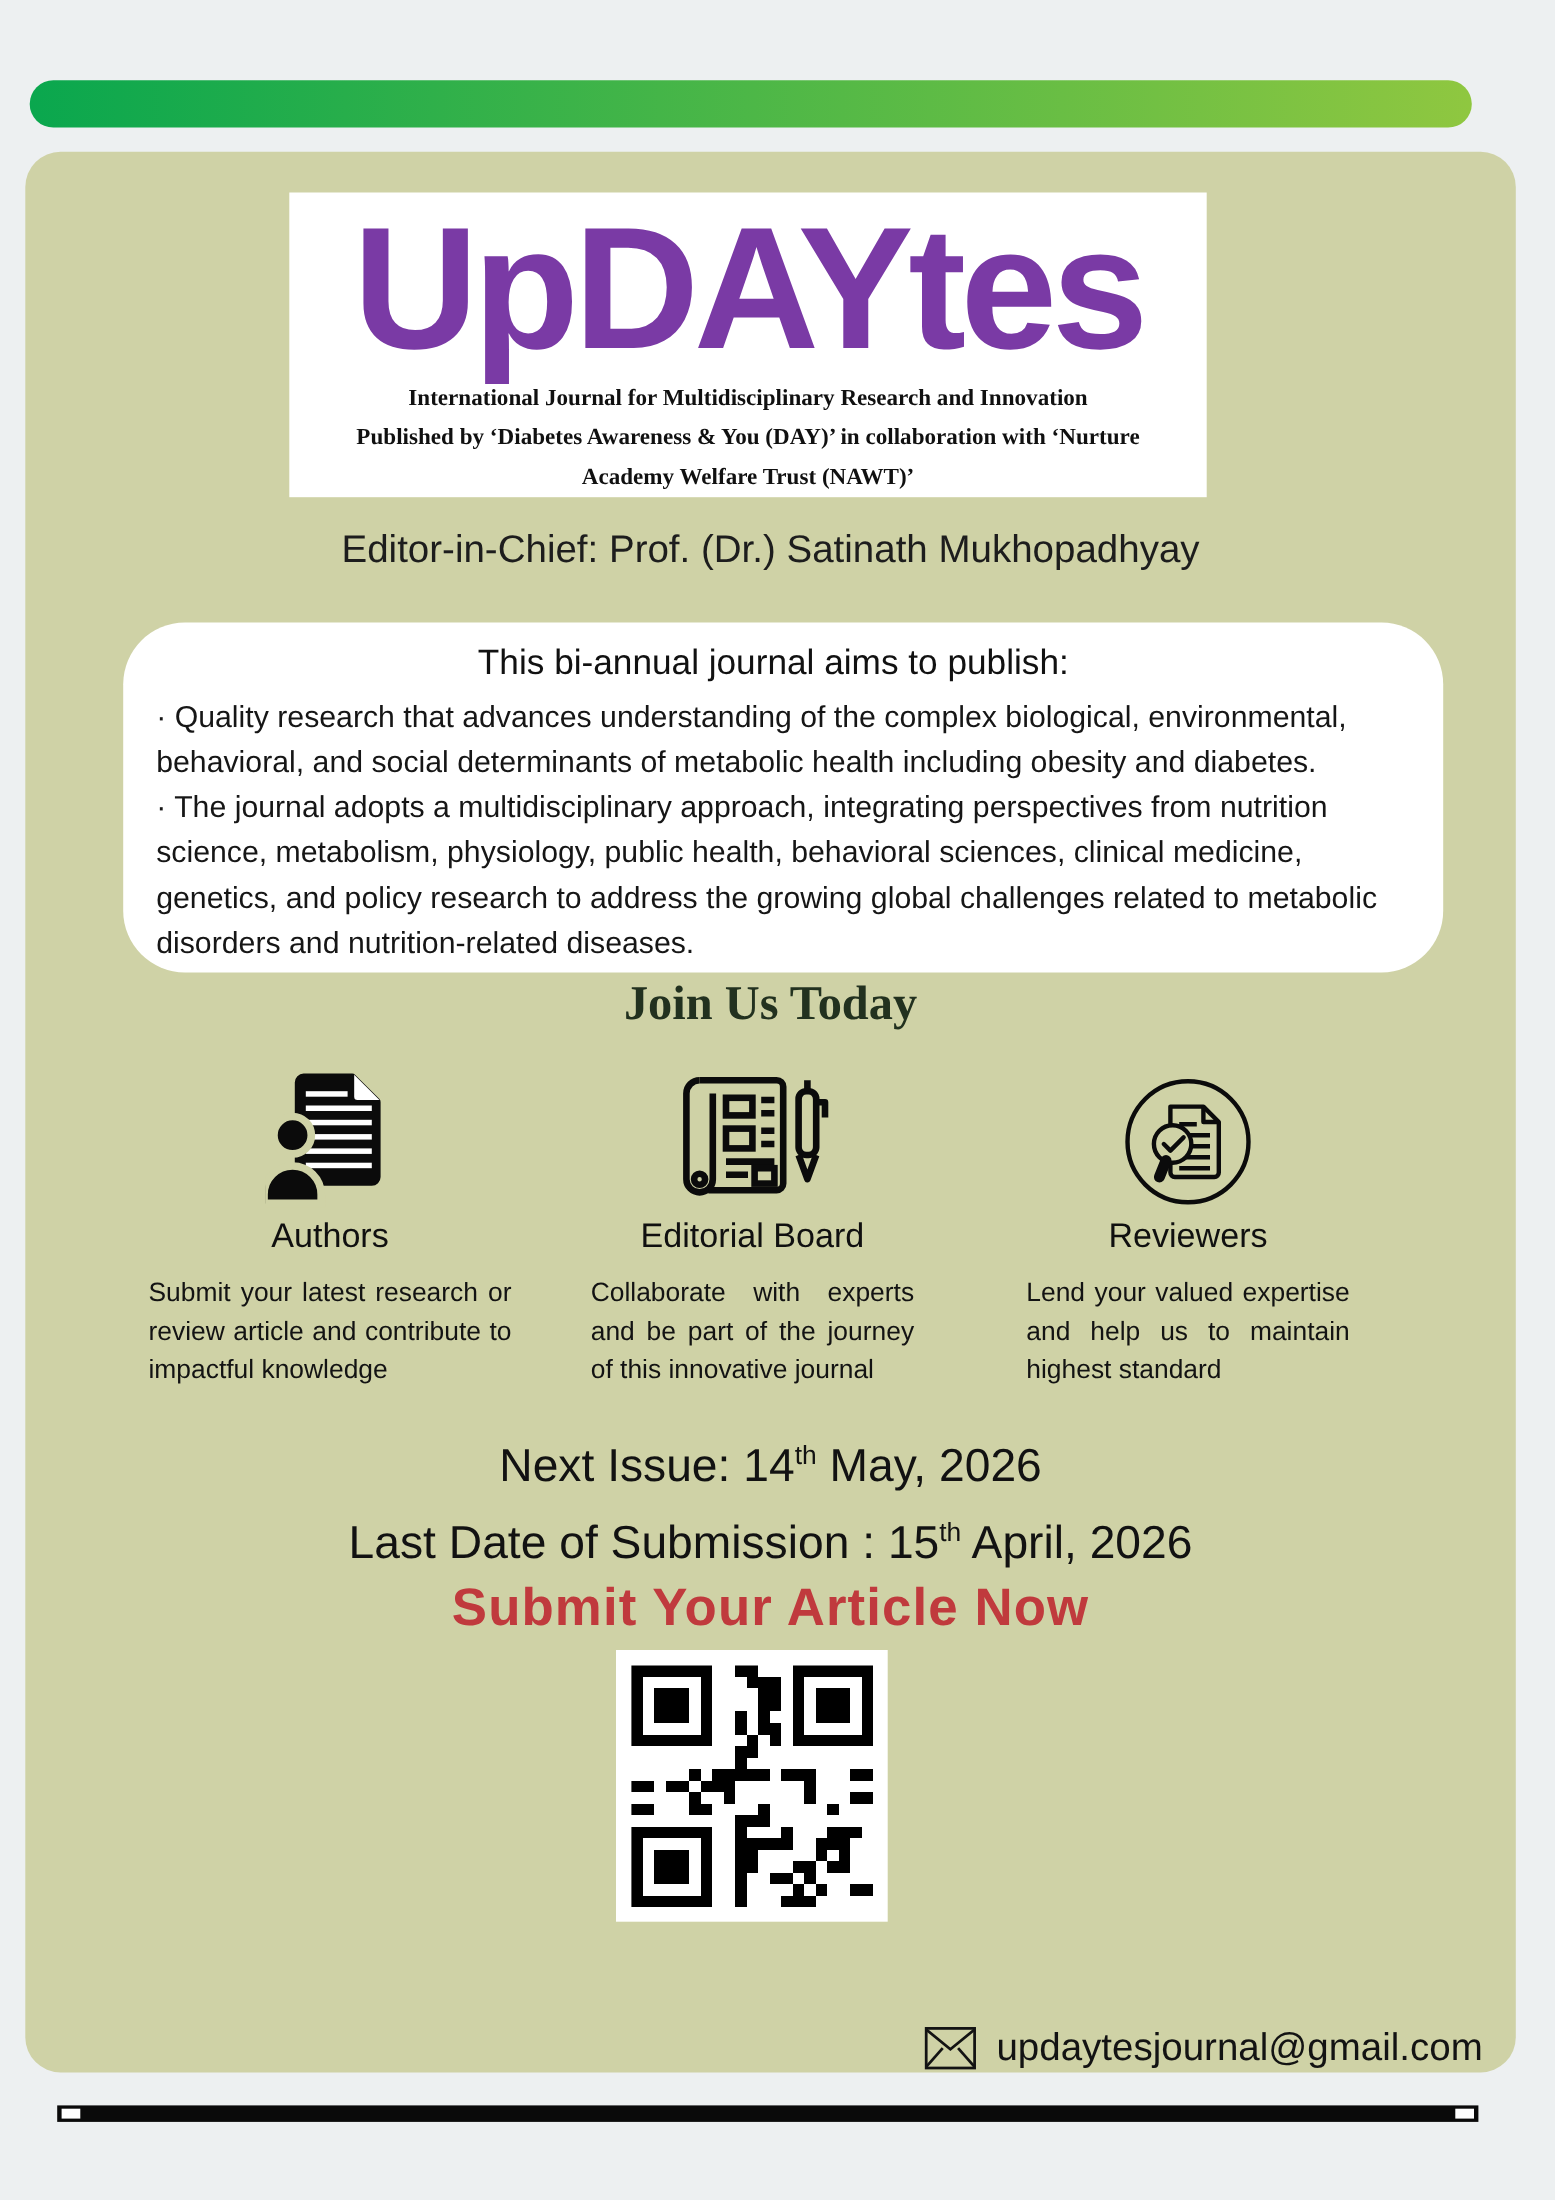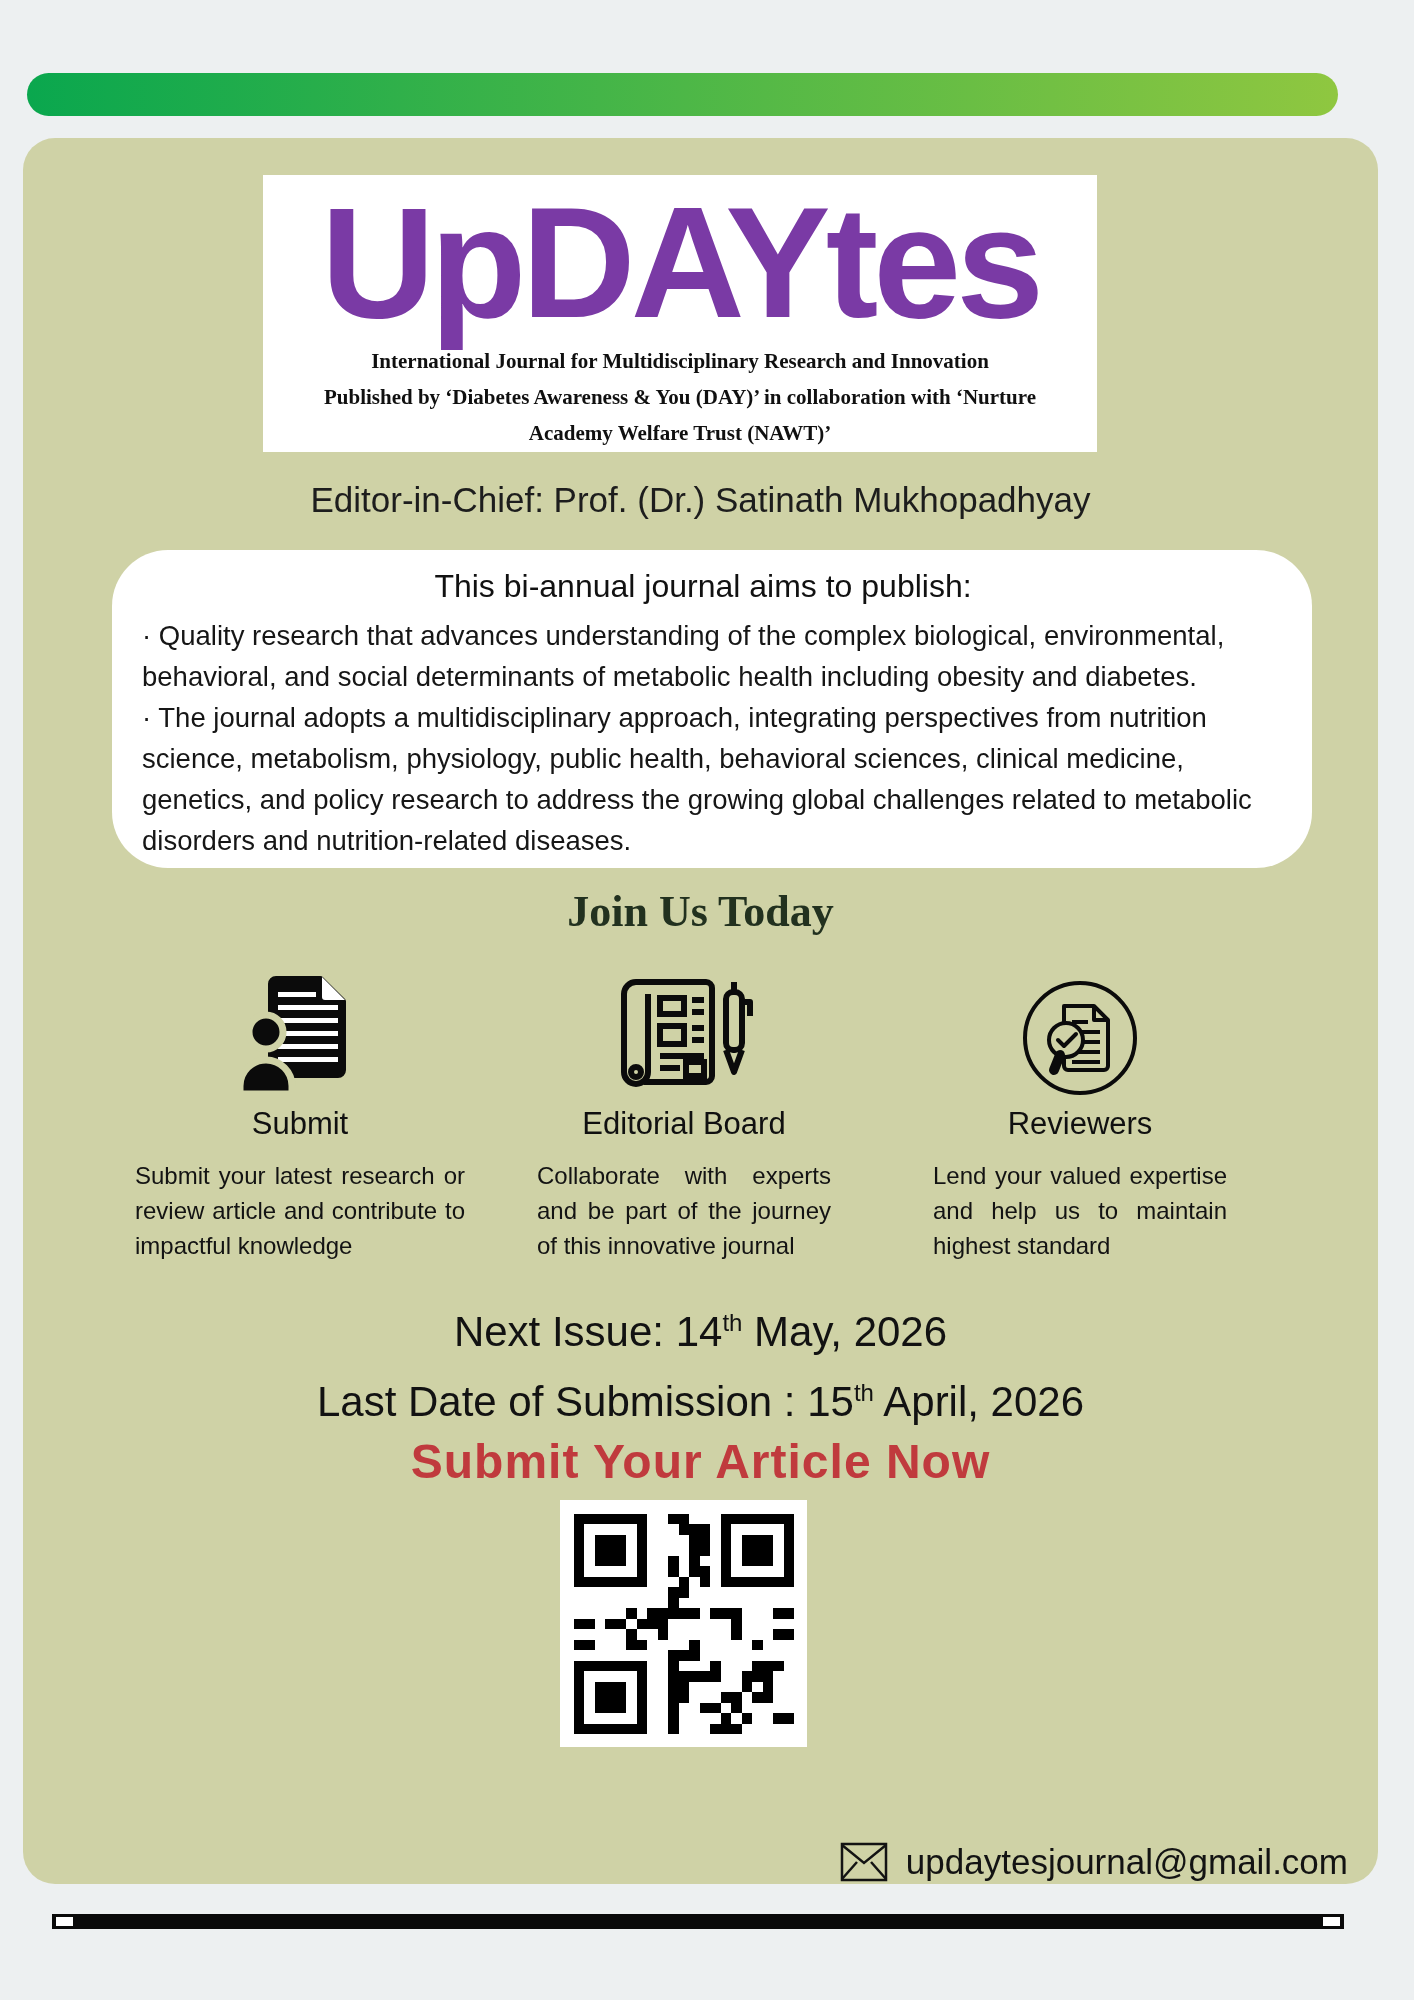--- a/index.html
+++ b/index.html
@@ -45,7 +45,7 @@
     font-size:35px;color:#1d1d1d;
   }
   .aims{
-    position:absolute;left:89px;top:412px;width:1200px;height:318px;
+    position:absolute;left:89px;top:428px;width:1200px;height:318px;
     background:#ffffff;border-radius:56px;padding:18px 48px 0 30px;
   }
   .aims-title{

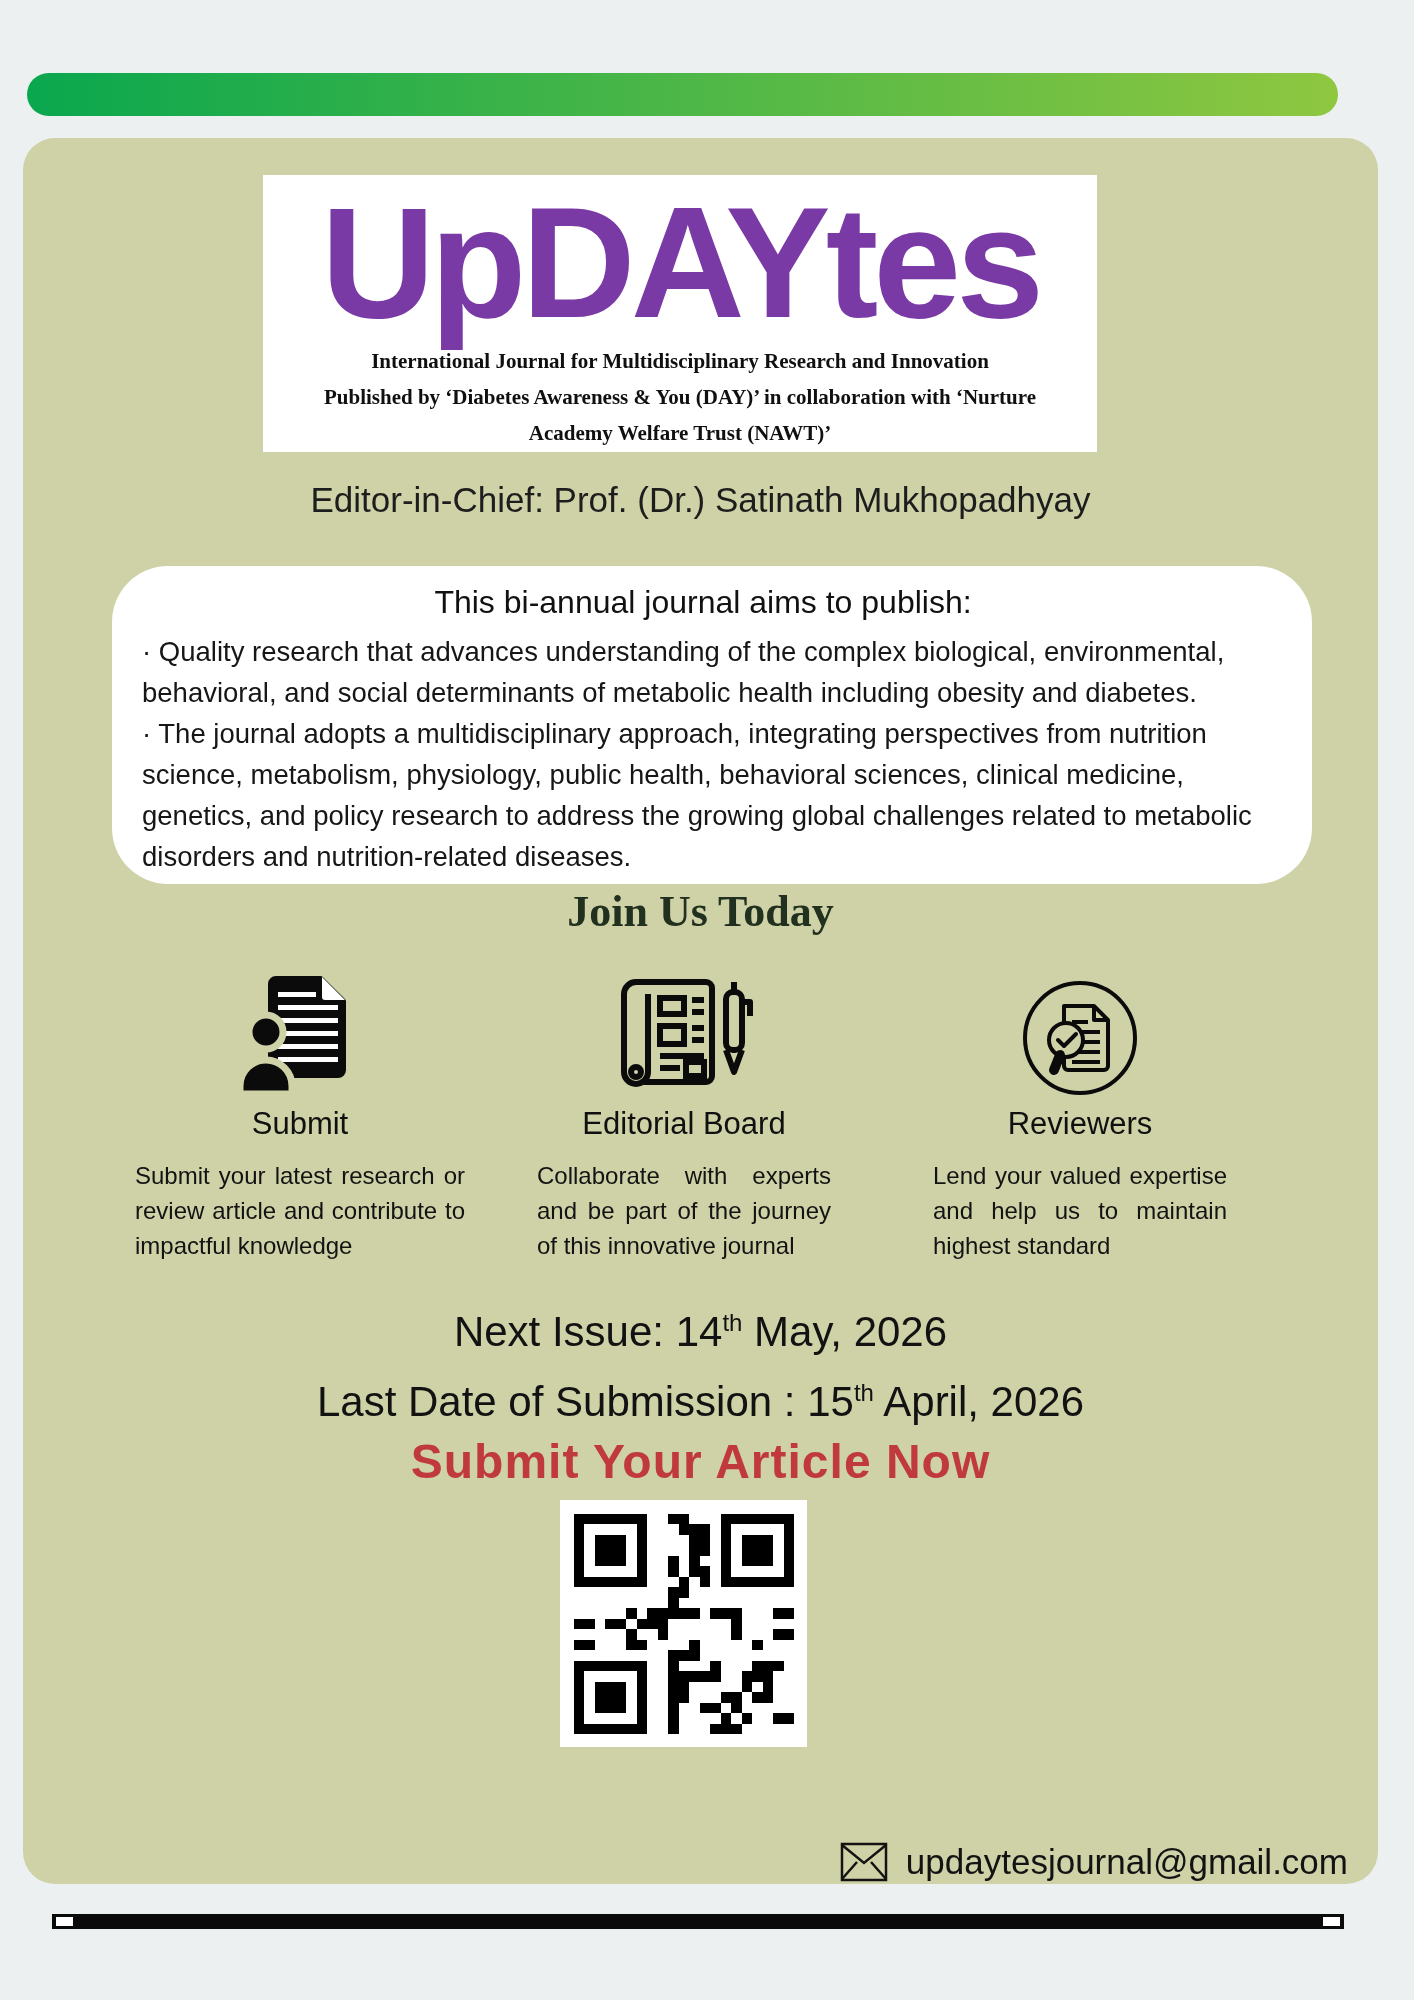--- a/index.html
+++ b/index.html
@@ -142,7 +142,7 @@
           </g>
         </svg>
       </div>
-      <div class="role-title">Submit</div>
+      <div class="role-title">Authors</div>
       <div class="role-desc">Submit your latest research or review article and contribute to impactful knowledge</div>
     </div>
 

